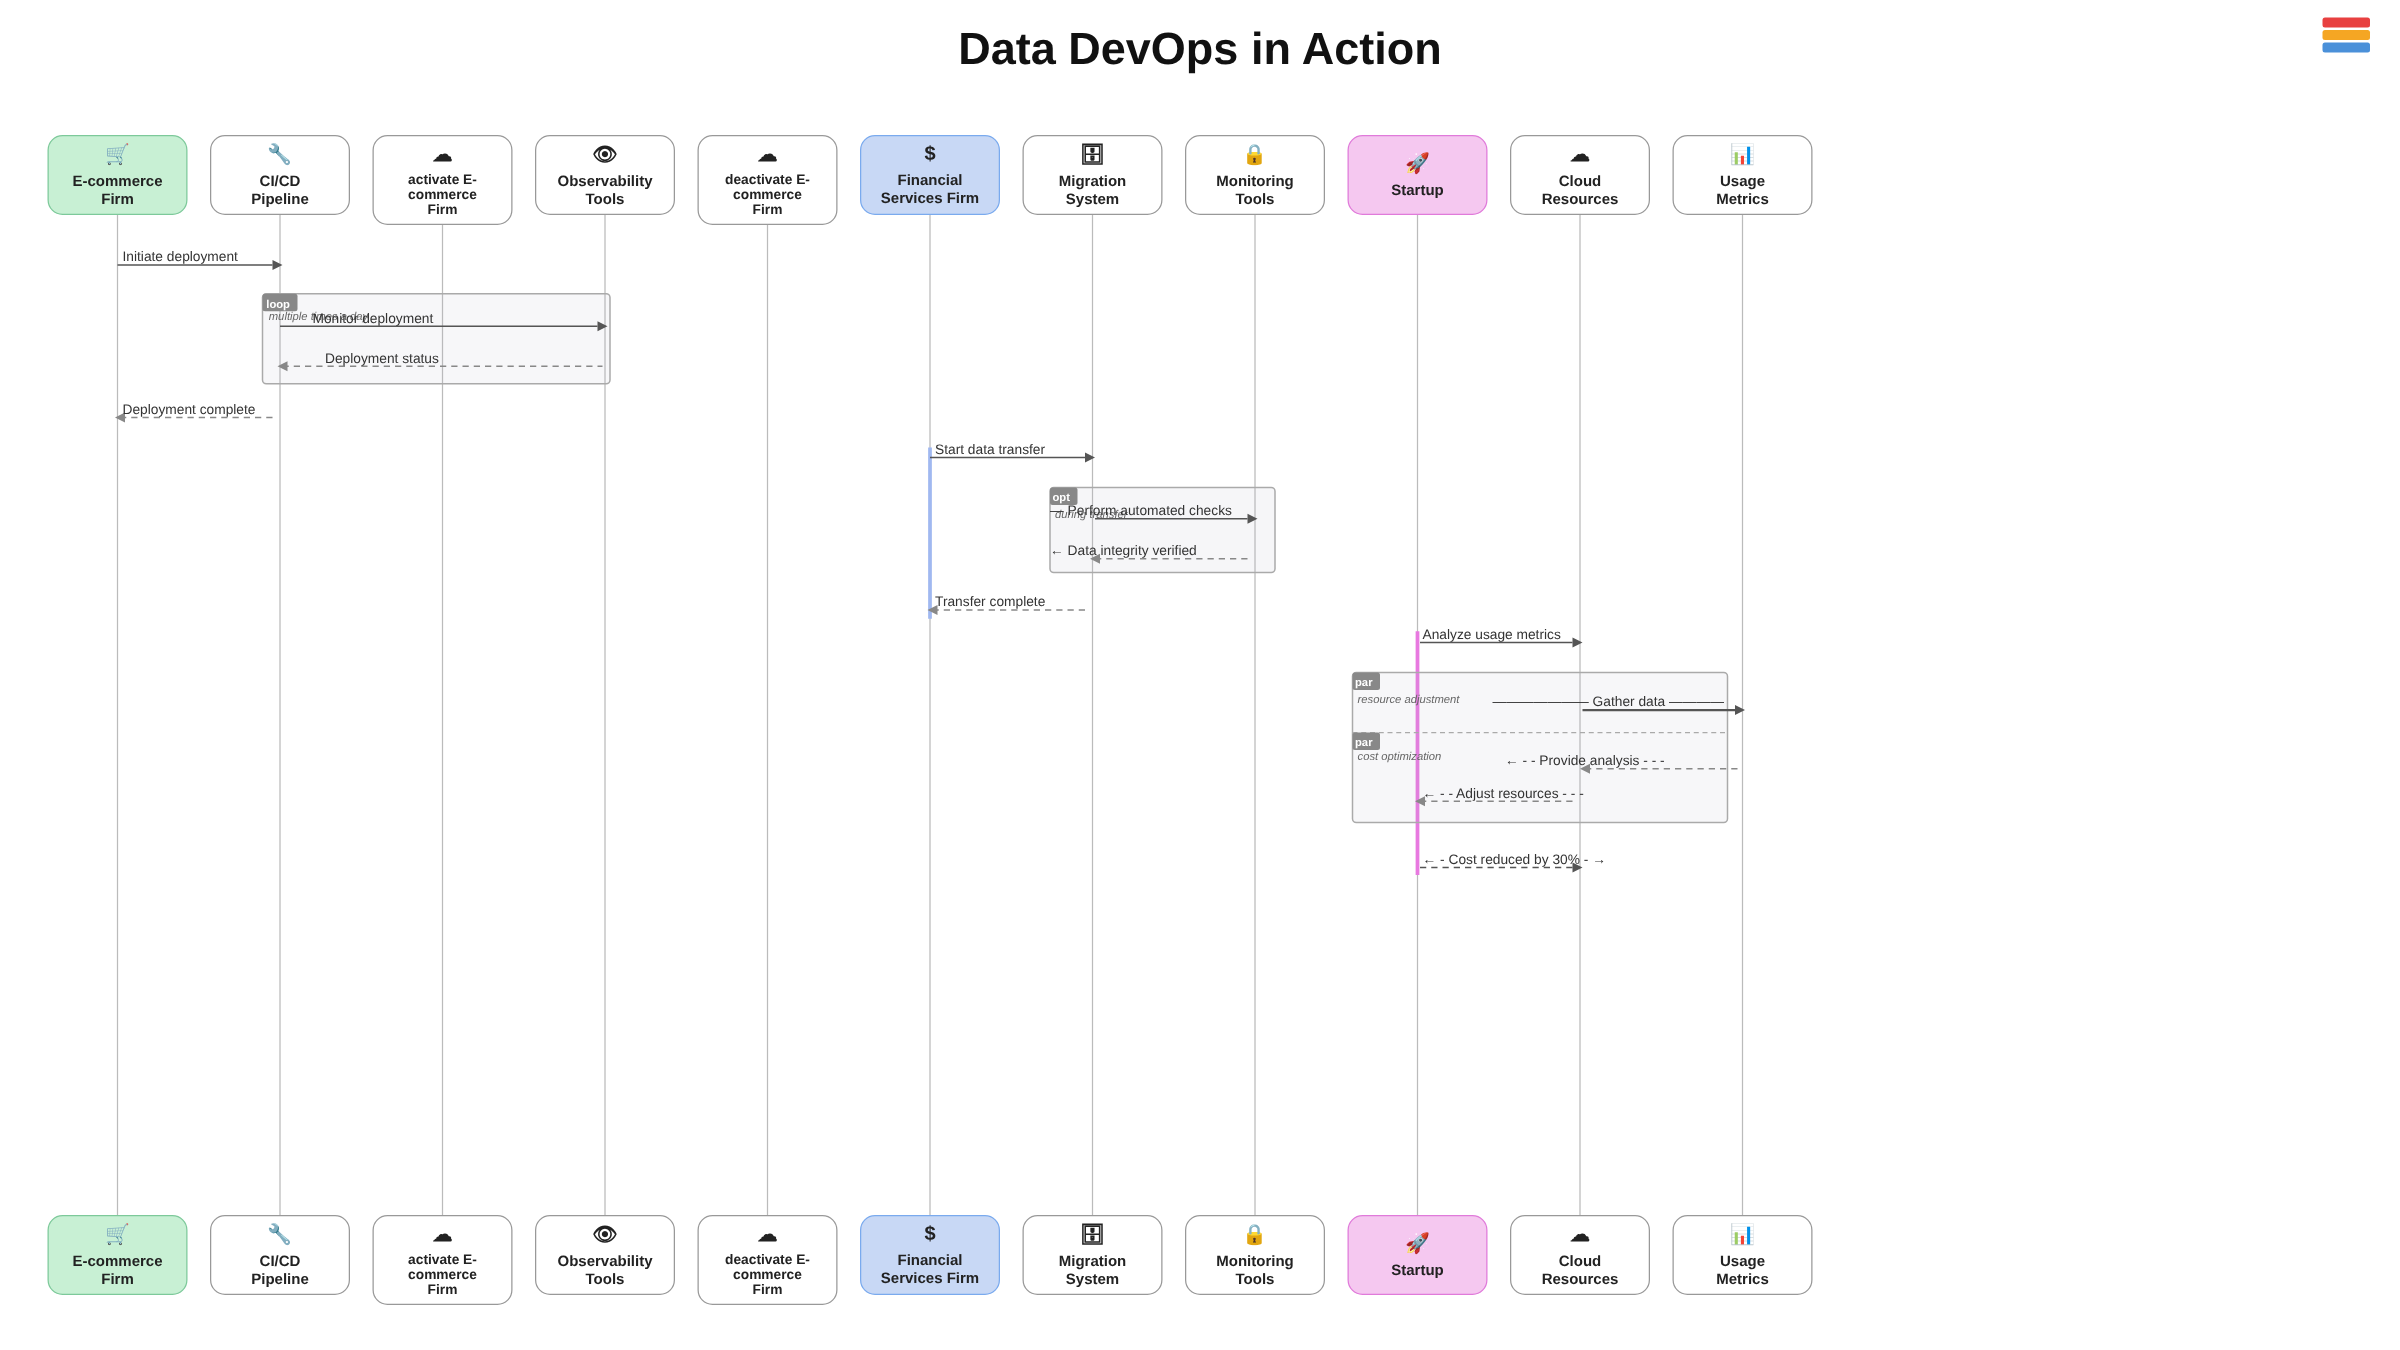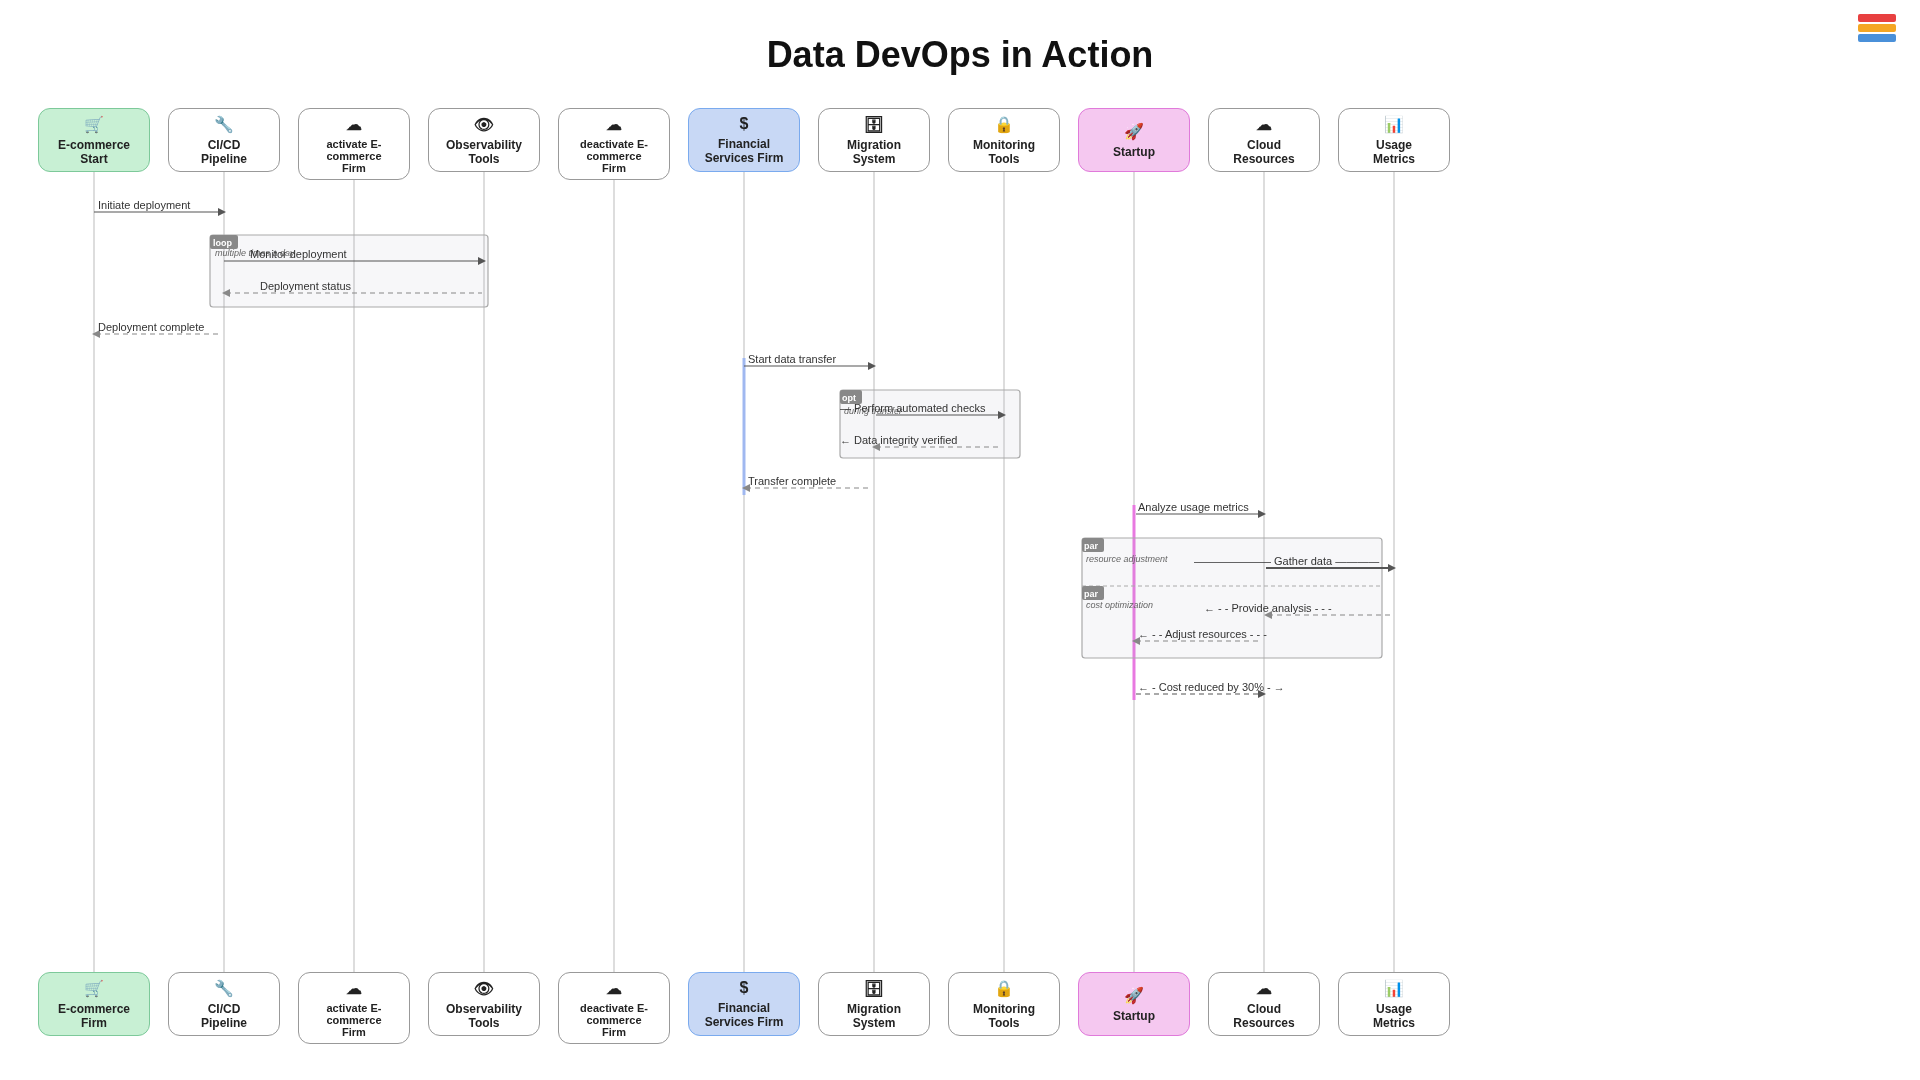--- a/index.html
+++ b/index.html
@@ -17,7 +17,7 @@
       text-align: center;
       font-size: 36px;
       font-weight: 800;
-      padding-top: 34px;
+      padding-top: 18px;
       padding-bottom: 10px;
       color: #111;
     }

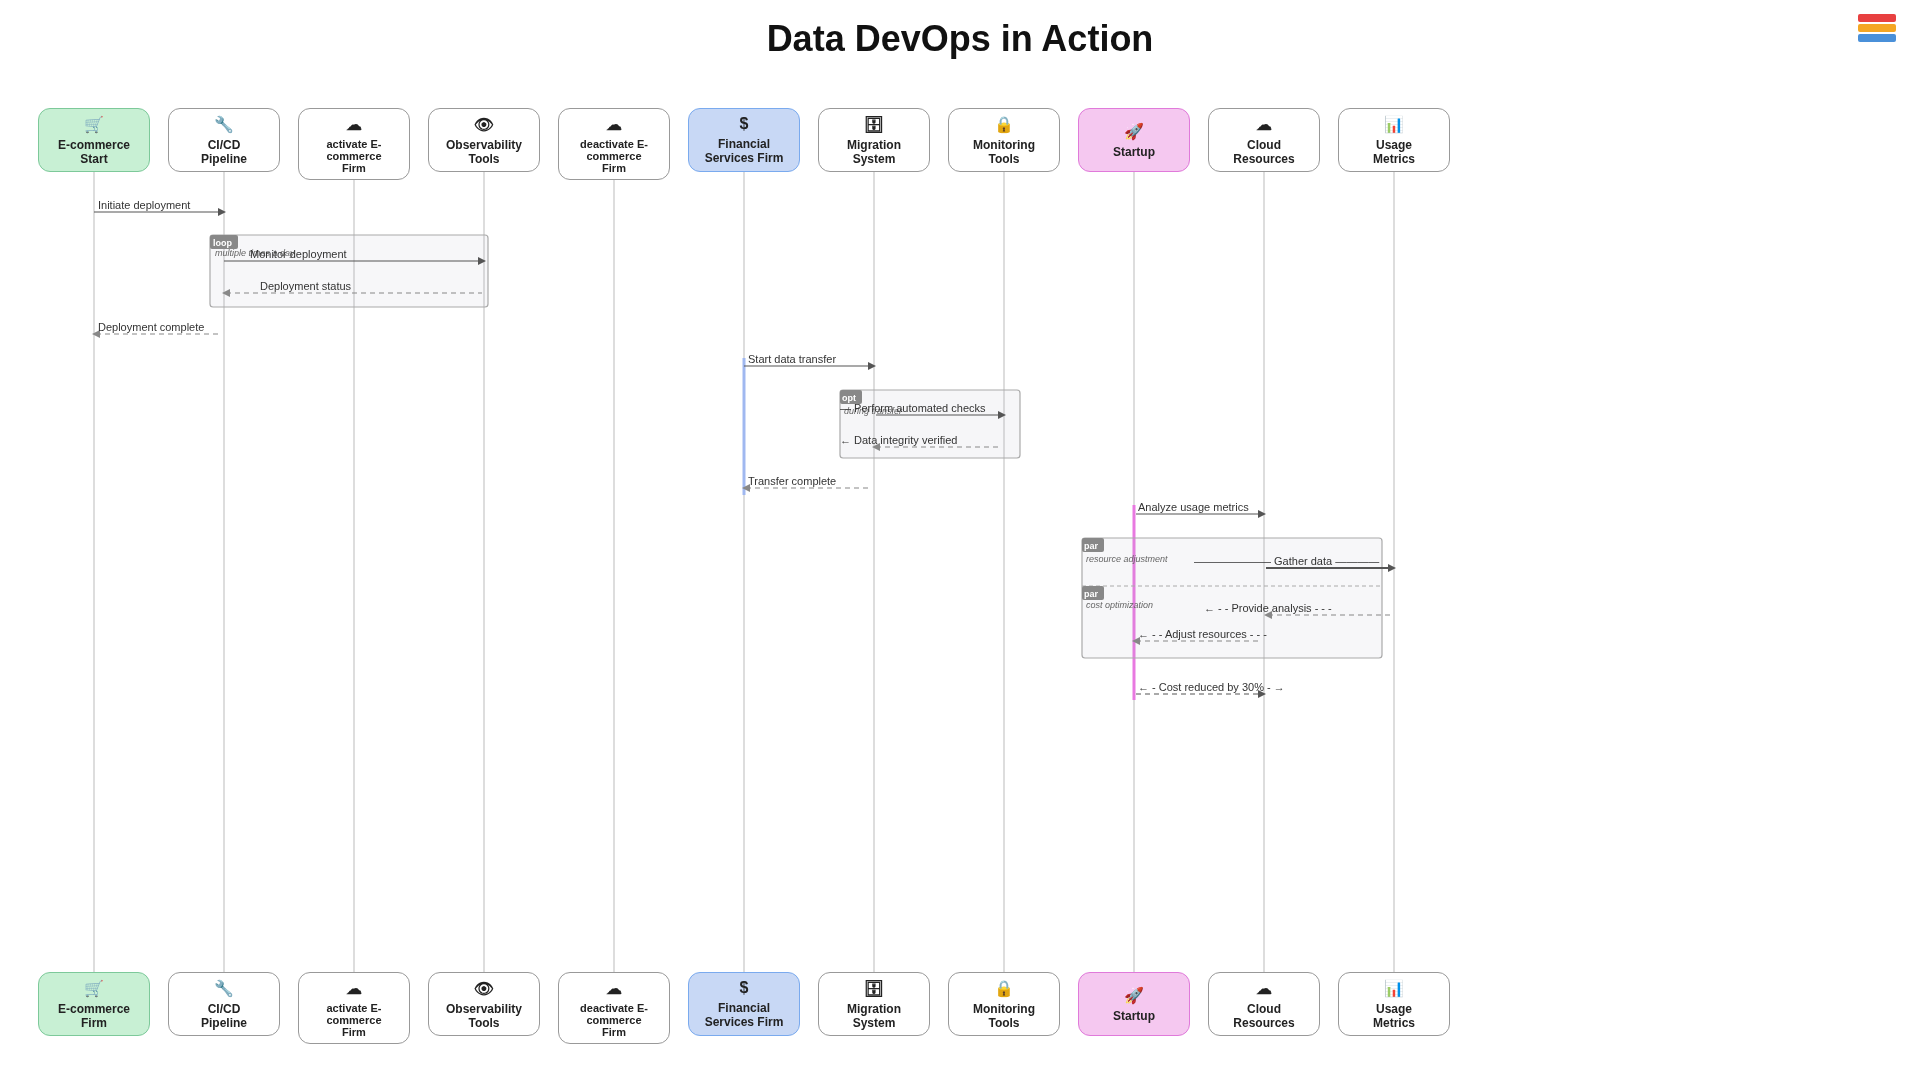--- a/index.html
+++ b/index.html
@@ -199,7 +199,7 @@
 <div class="actor-box green" style="left:38px; top:108px;">
   <span class="icon">🛒</span>
   <span>E-commerce
-Start</span>
+Firm</span>
 </div>
 
 <div class="actor-box" style="left:168px; top:108px;">

